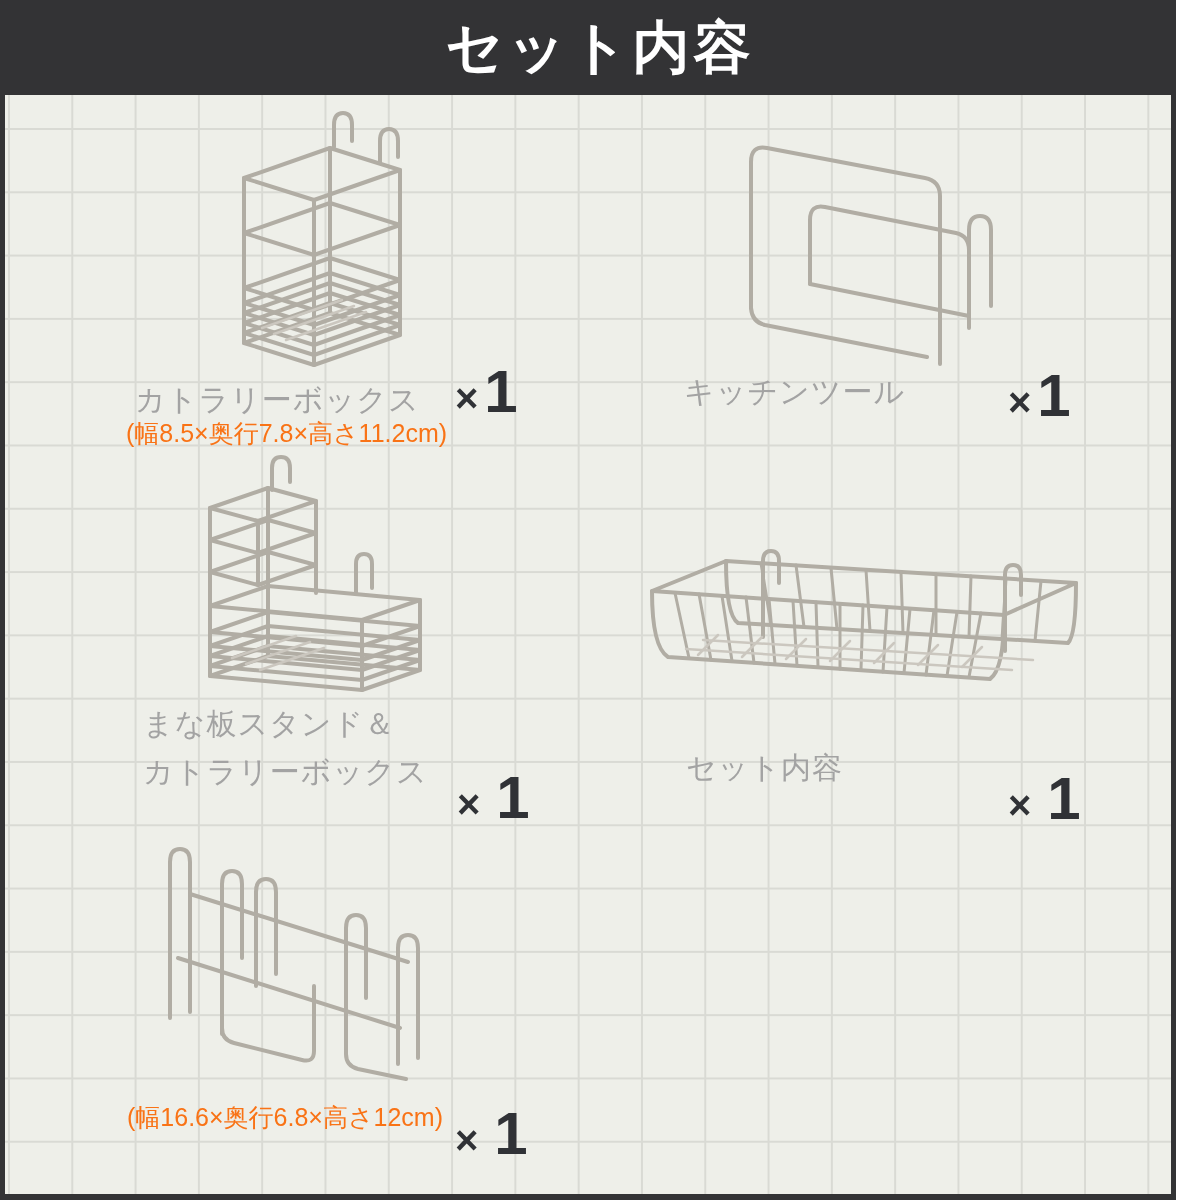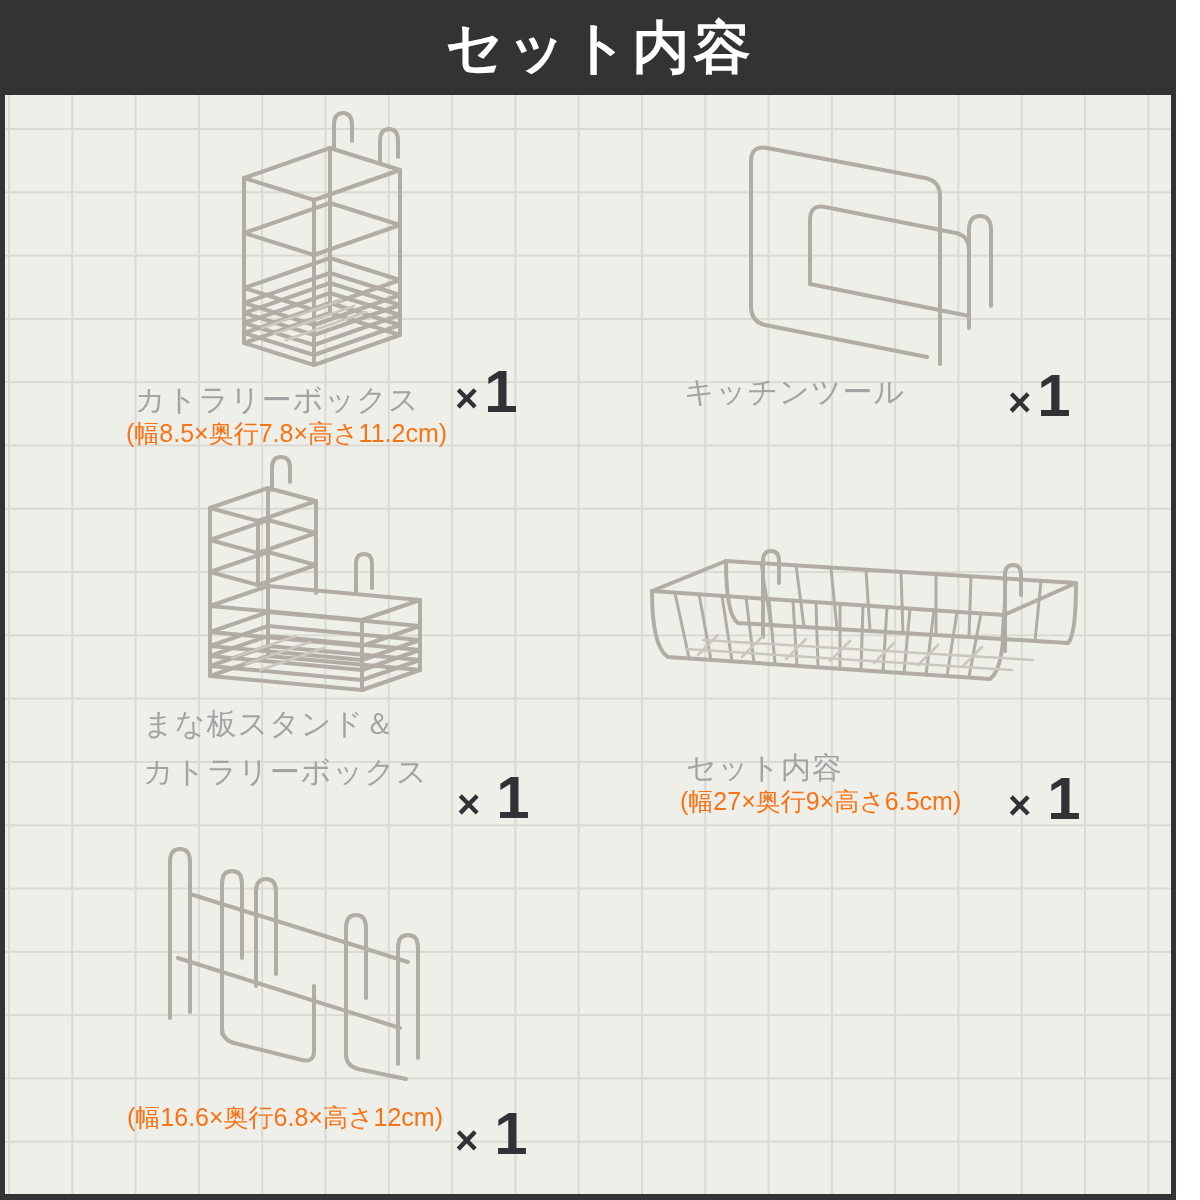--- a/index.html
+++ b/index.html
@@ -226,7 +226,6 @@
     </svg>
   </div>
   <div class="name i4-name">セット内容</div>
-  <div class="size i4-size">(幅27×奥行9×高さ6.5cm)</div>
   <div class="x1 wide i4-x1">
     <span class="mult">×</span>
     <span class="qty">1</span>

